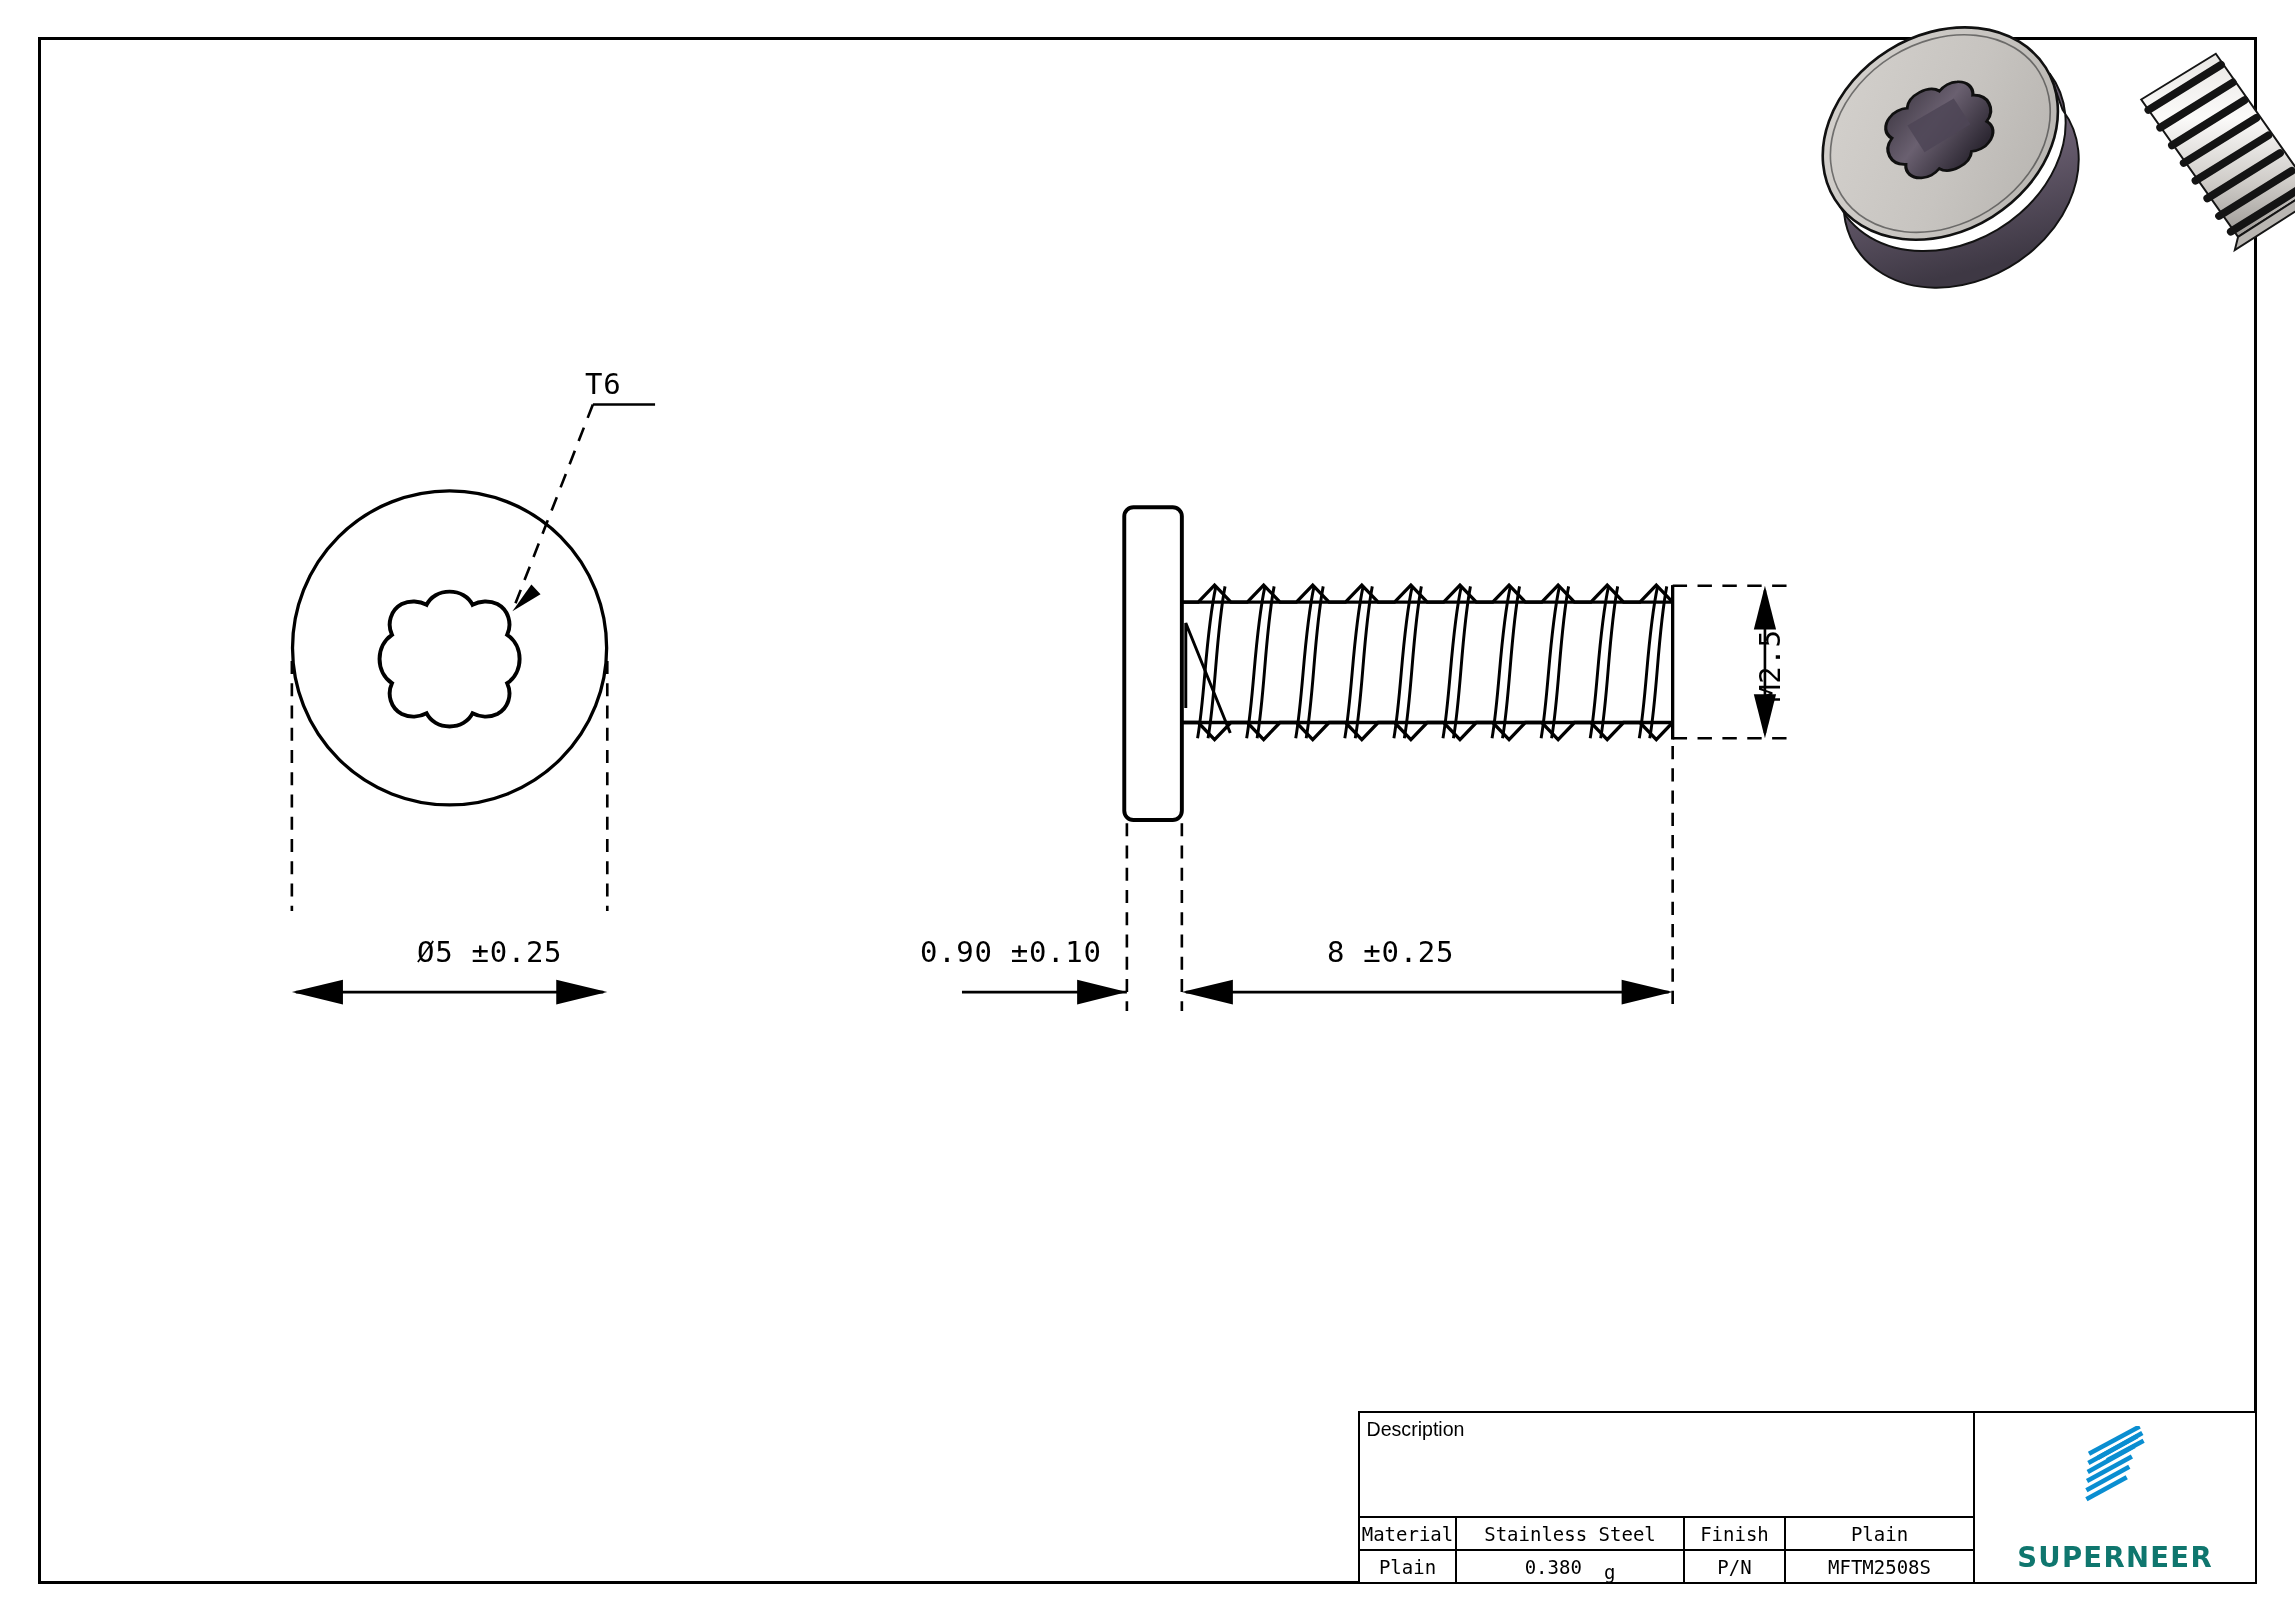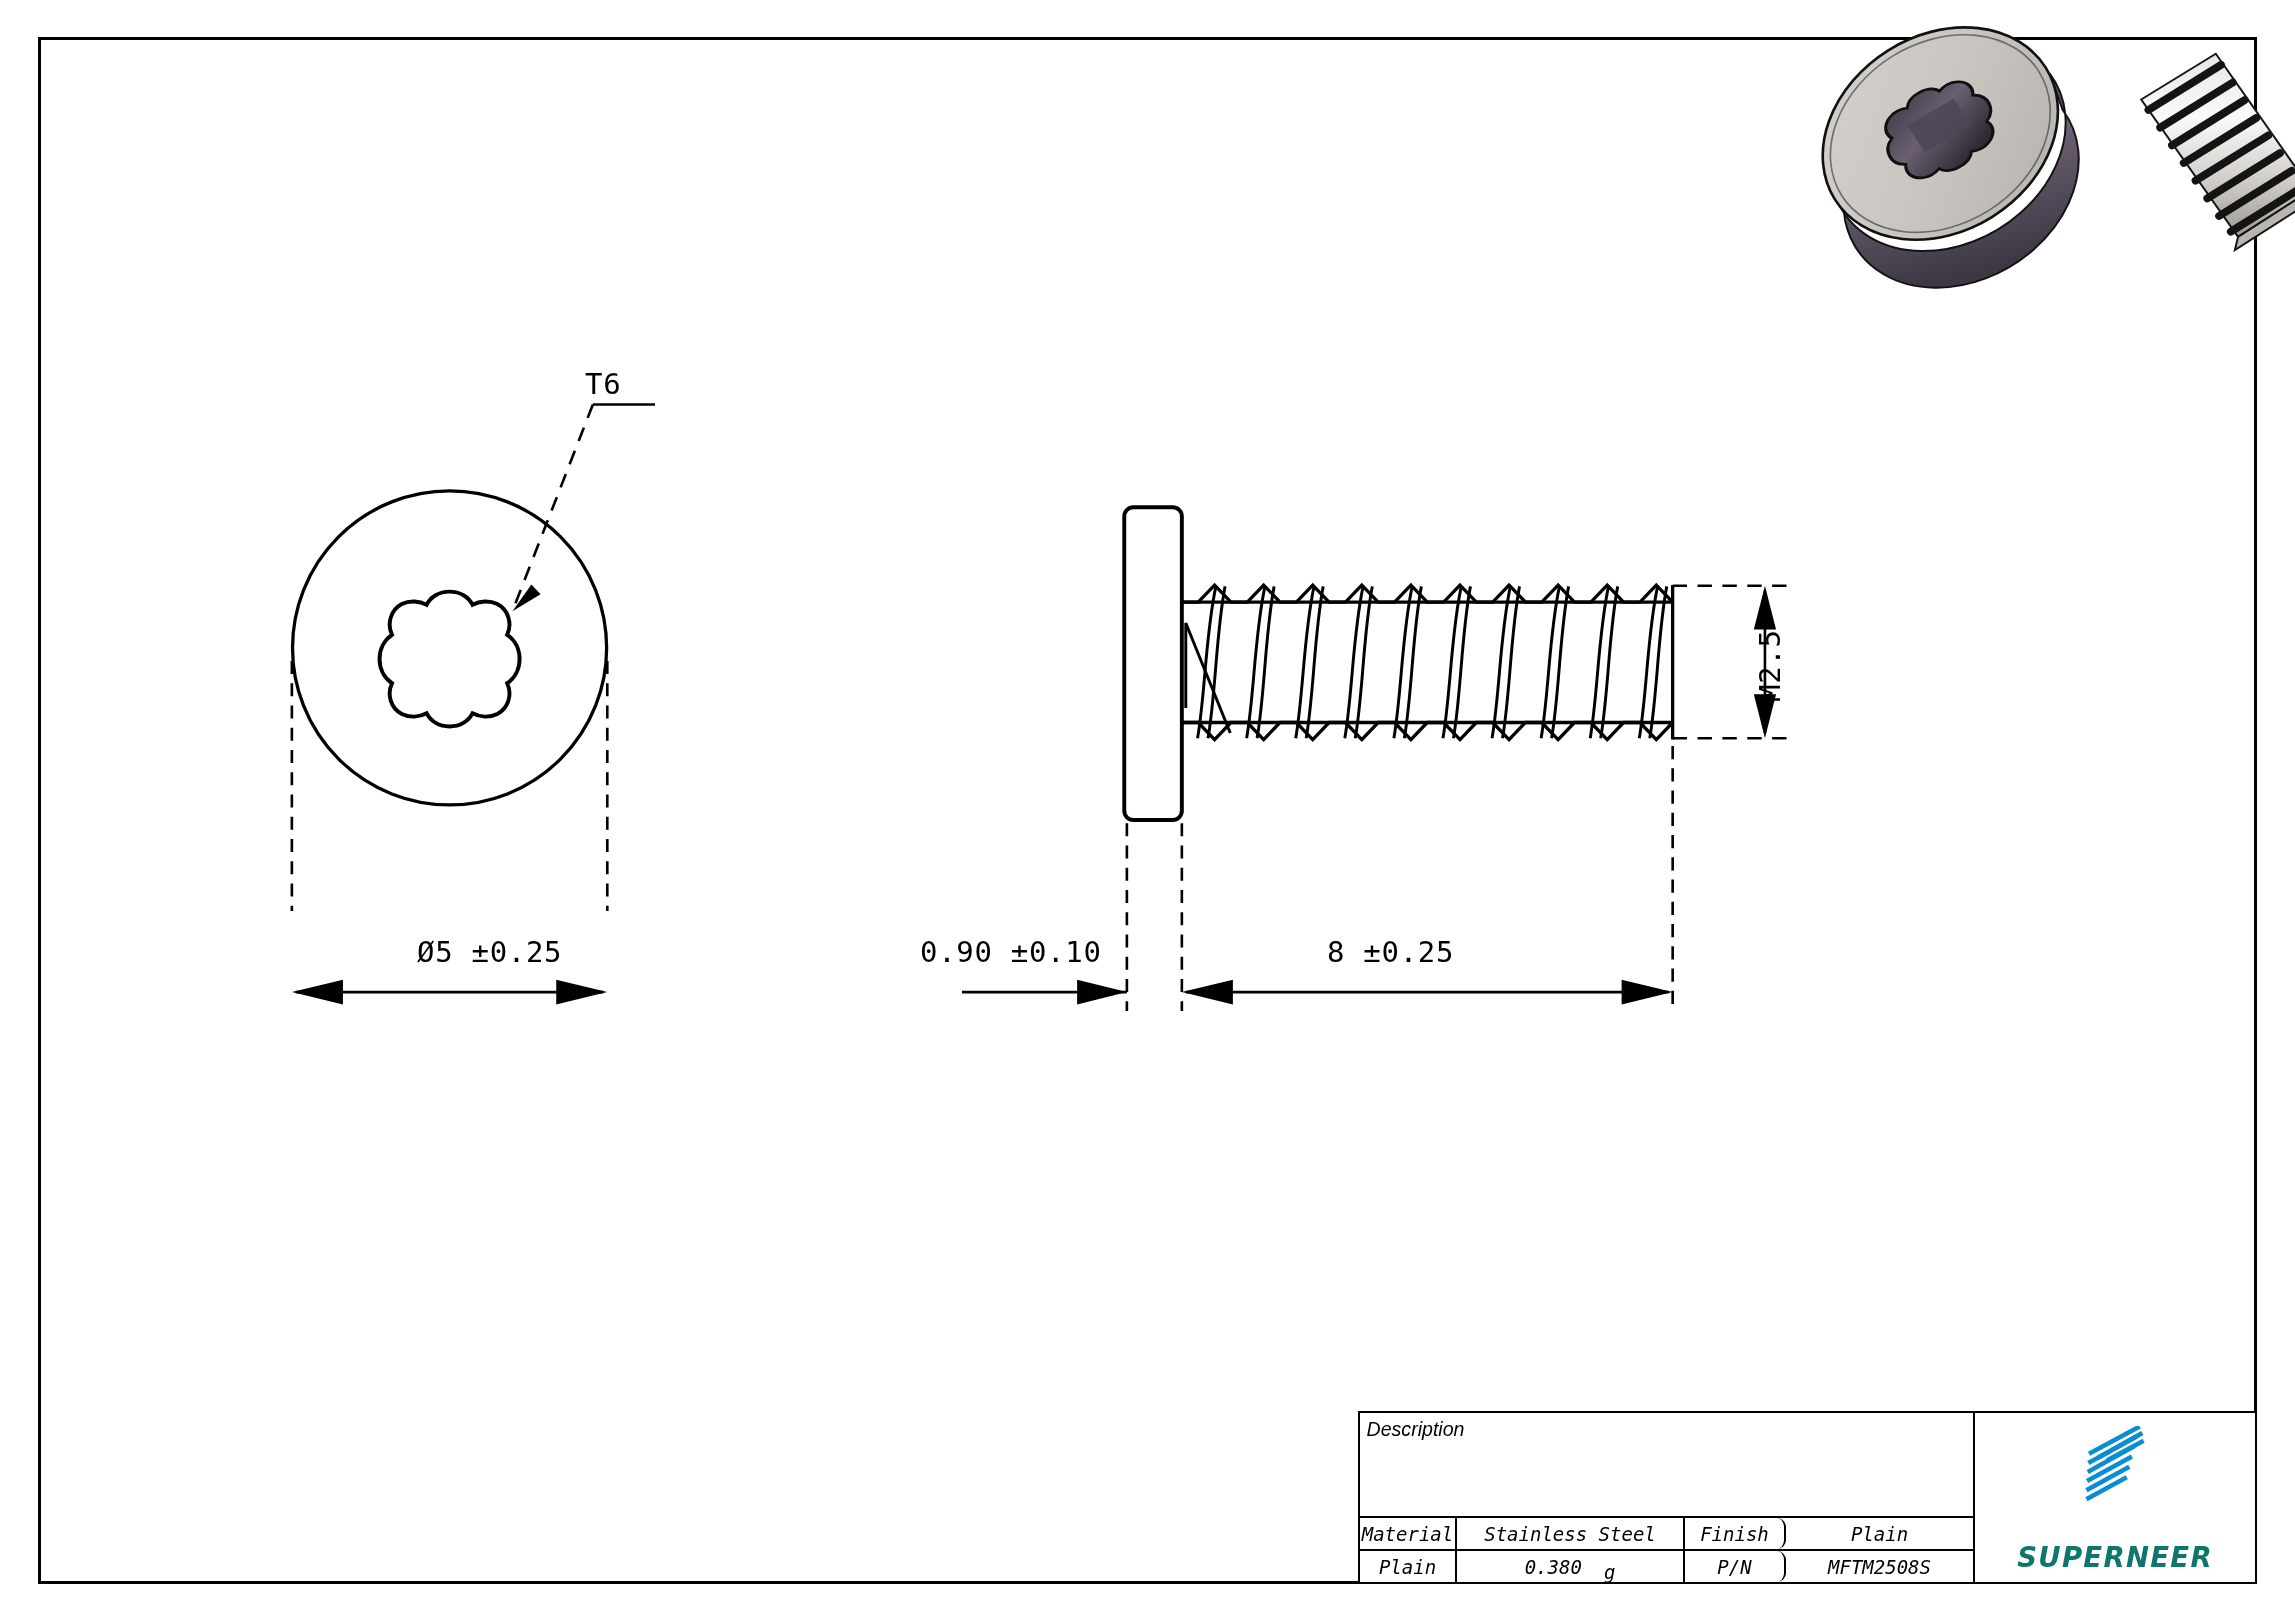--- a/index.html
+++ b/index.html
@@ -62,7 +62,6 @@
     border: 2.6px solid #000000;
     background: #ffffff;
     display: flex;
-    font-style: italic;
   }
   #tb-left {
     width: 615px;

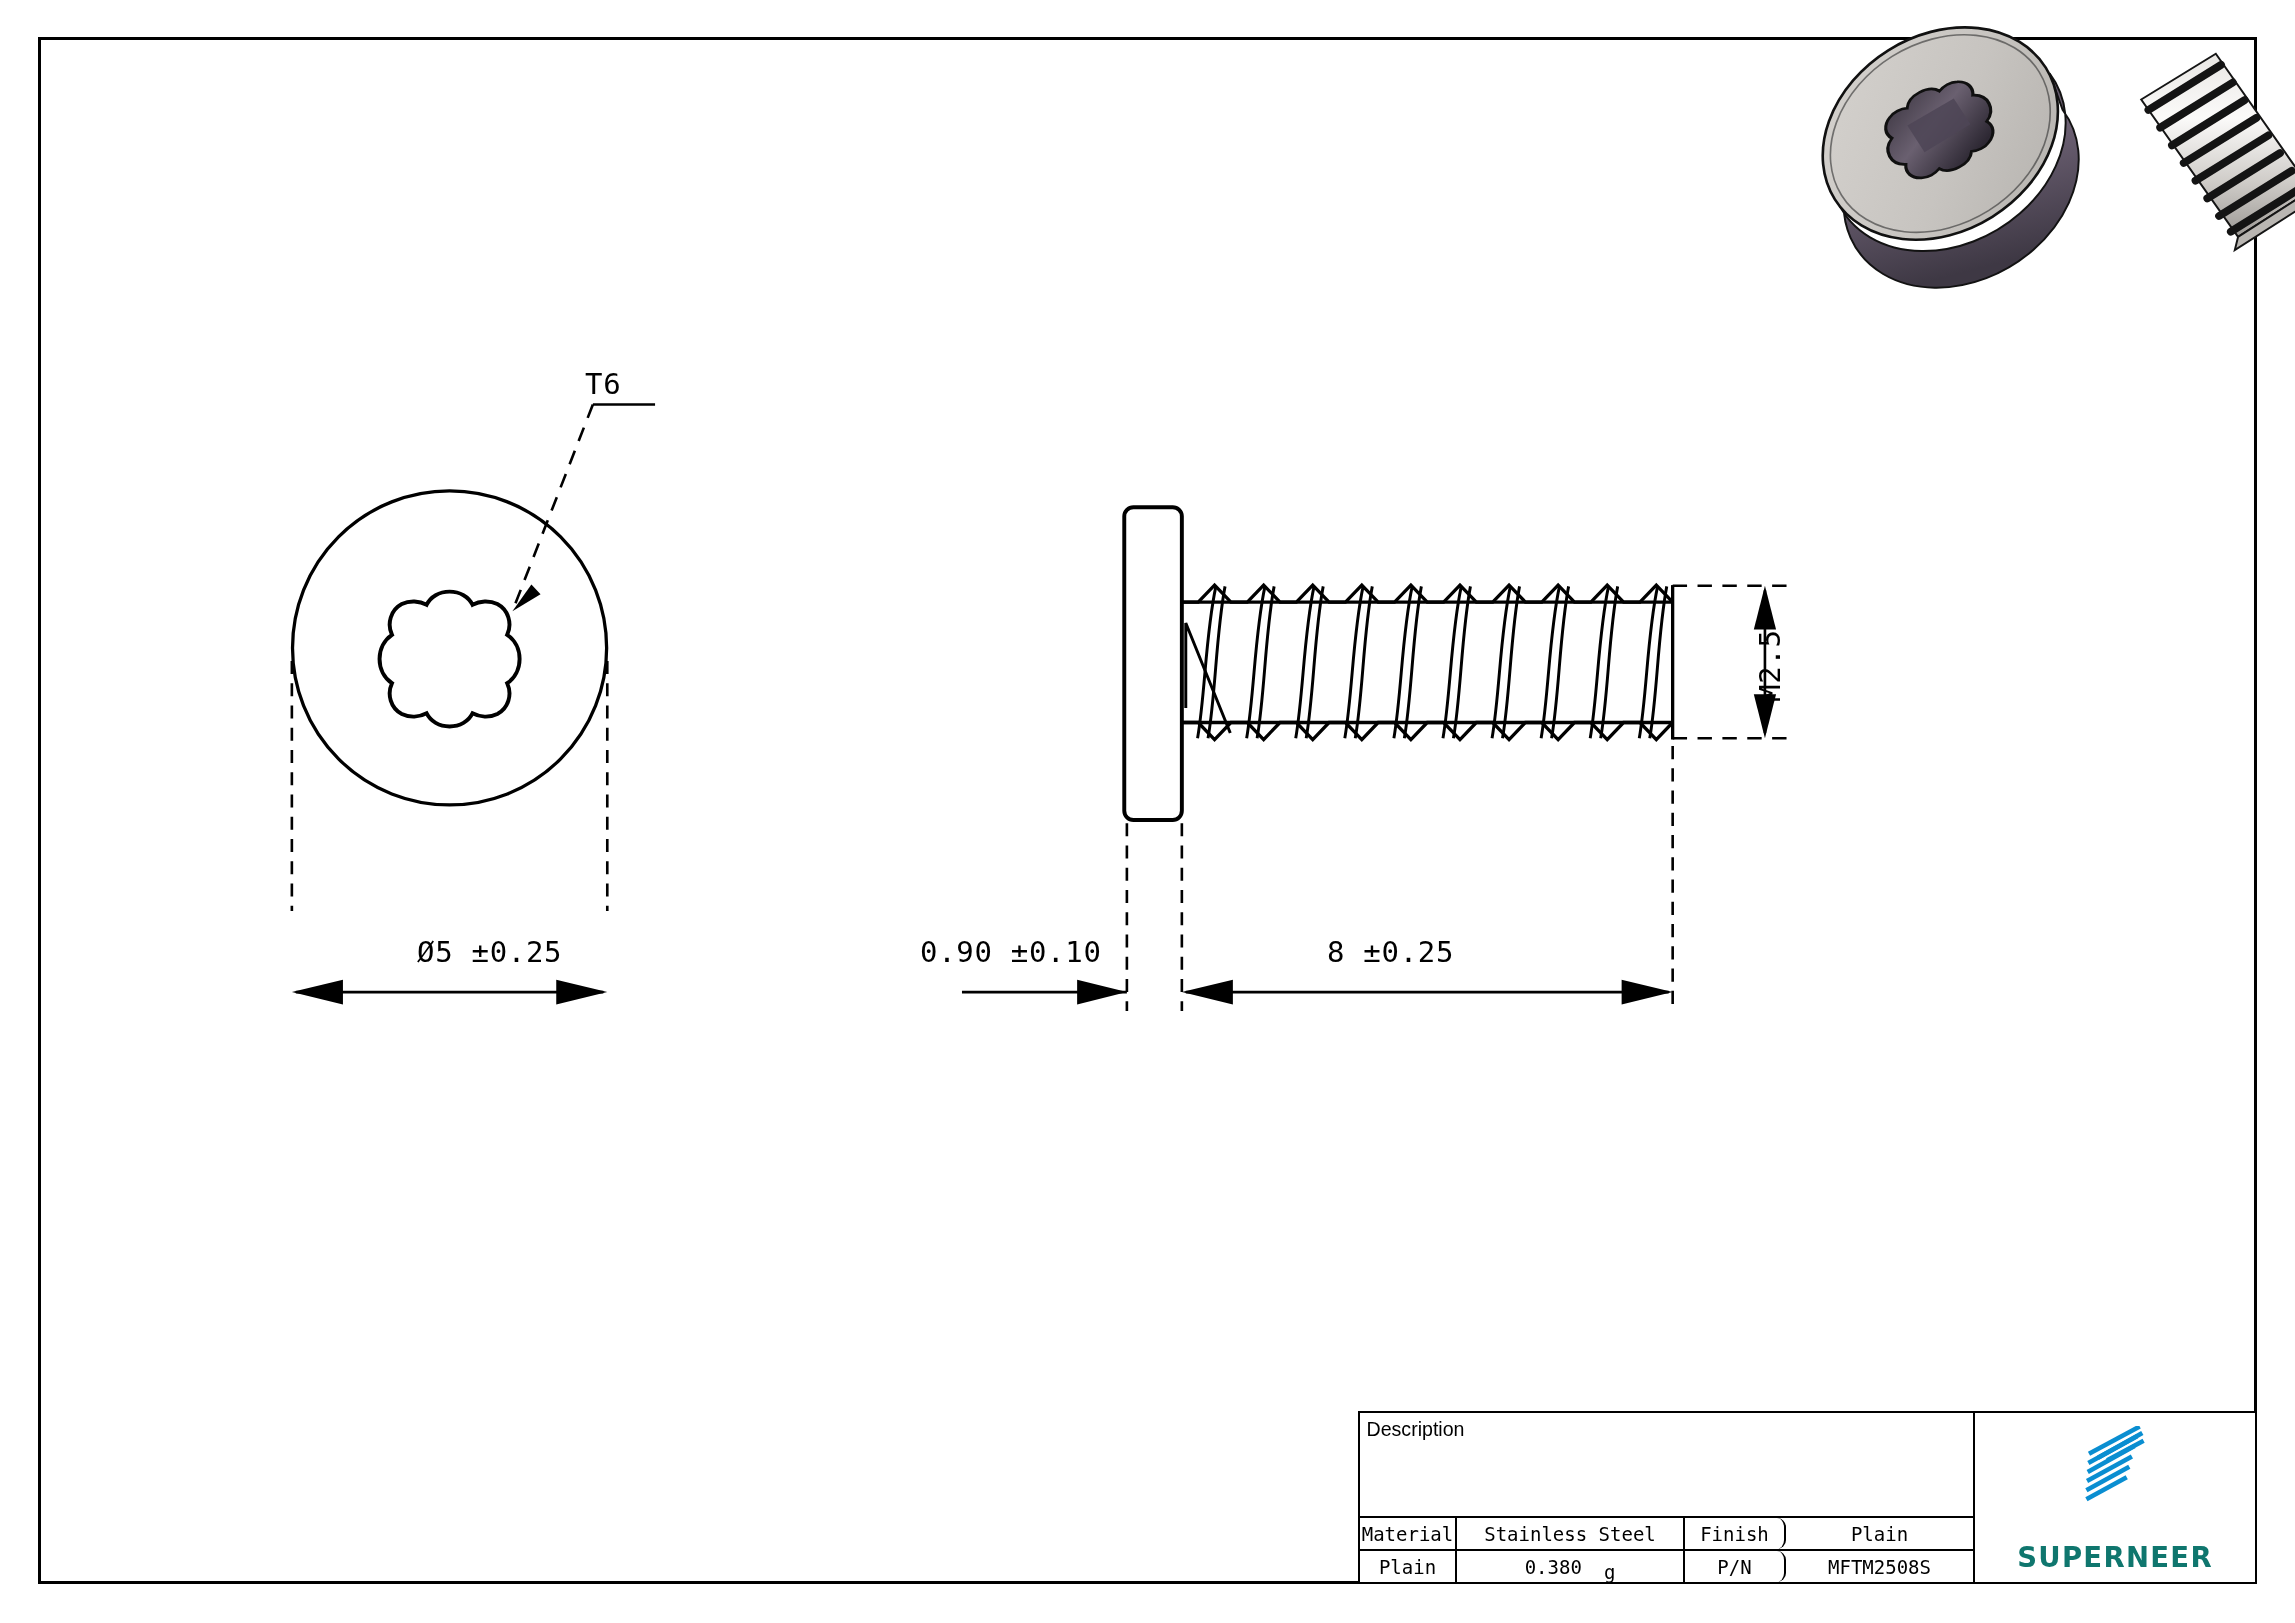--- a/index.html
+++ b/index.html
@@ -102,7 +102,7 @@
   .tb-cell:not(:last-child) { border-right: 2.6px solid #000000; }
   .c-key   { flex: 0 0 97px; }
   .c-val1  { flex: 0 0 228px; }
-  .c-key2  { flex: 0 0 101px; border-radius: 9px; }
+  .c-key2  { flex: 0 0 101px; }
   .c-val2  { flex: 1 1 auto; }
   .wgt-inner { display: inline-flex; align-items: center; }
   .wgt-num { }

